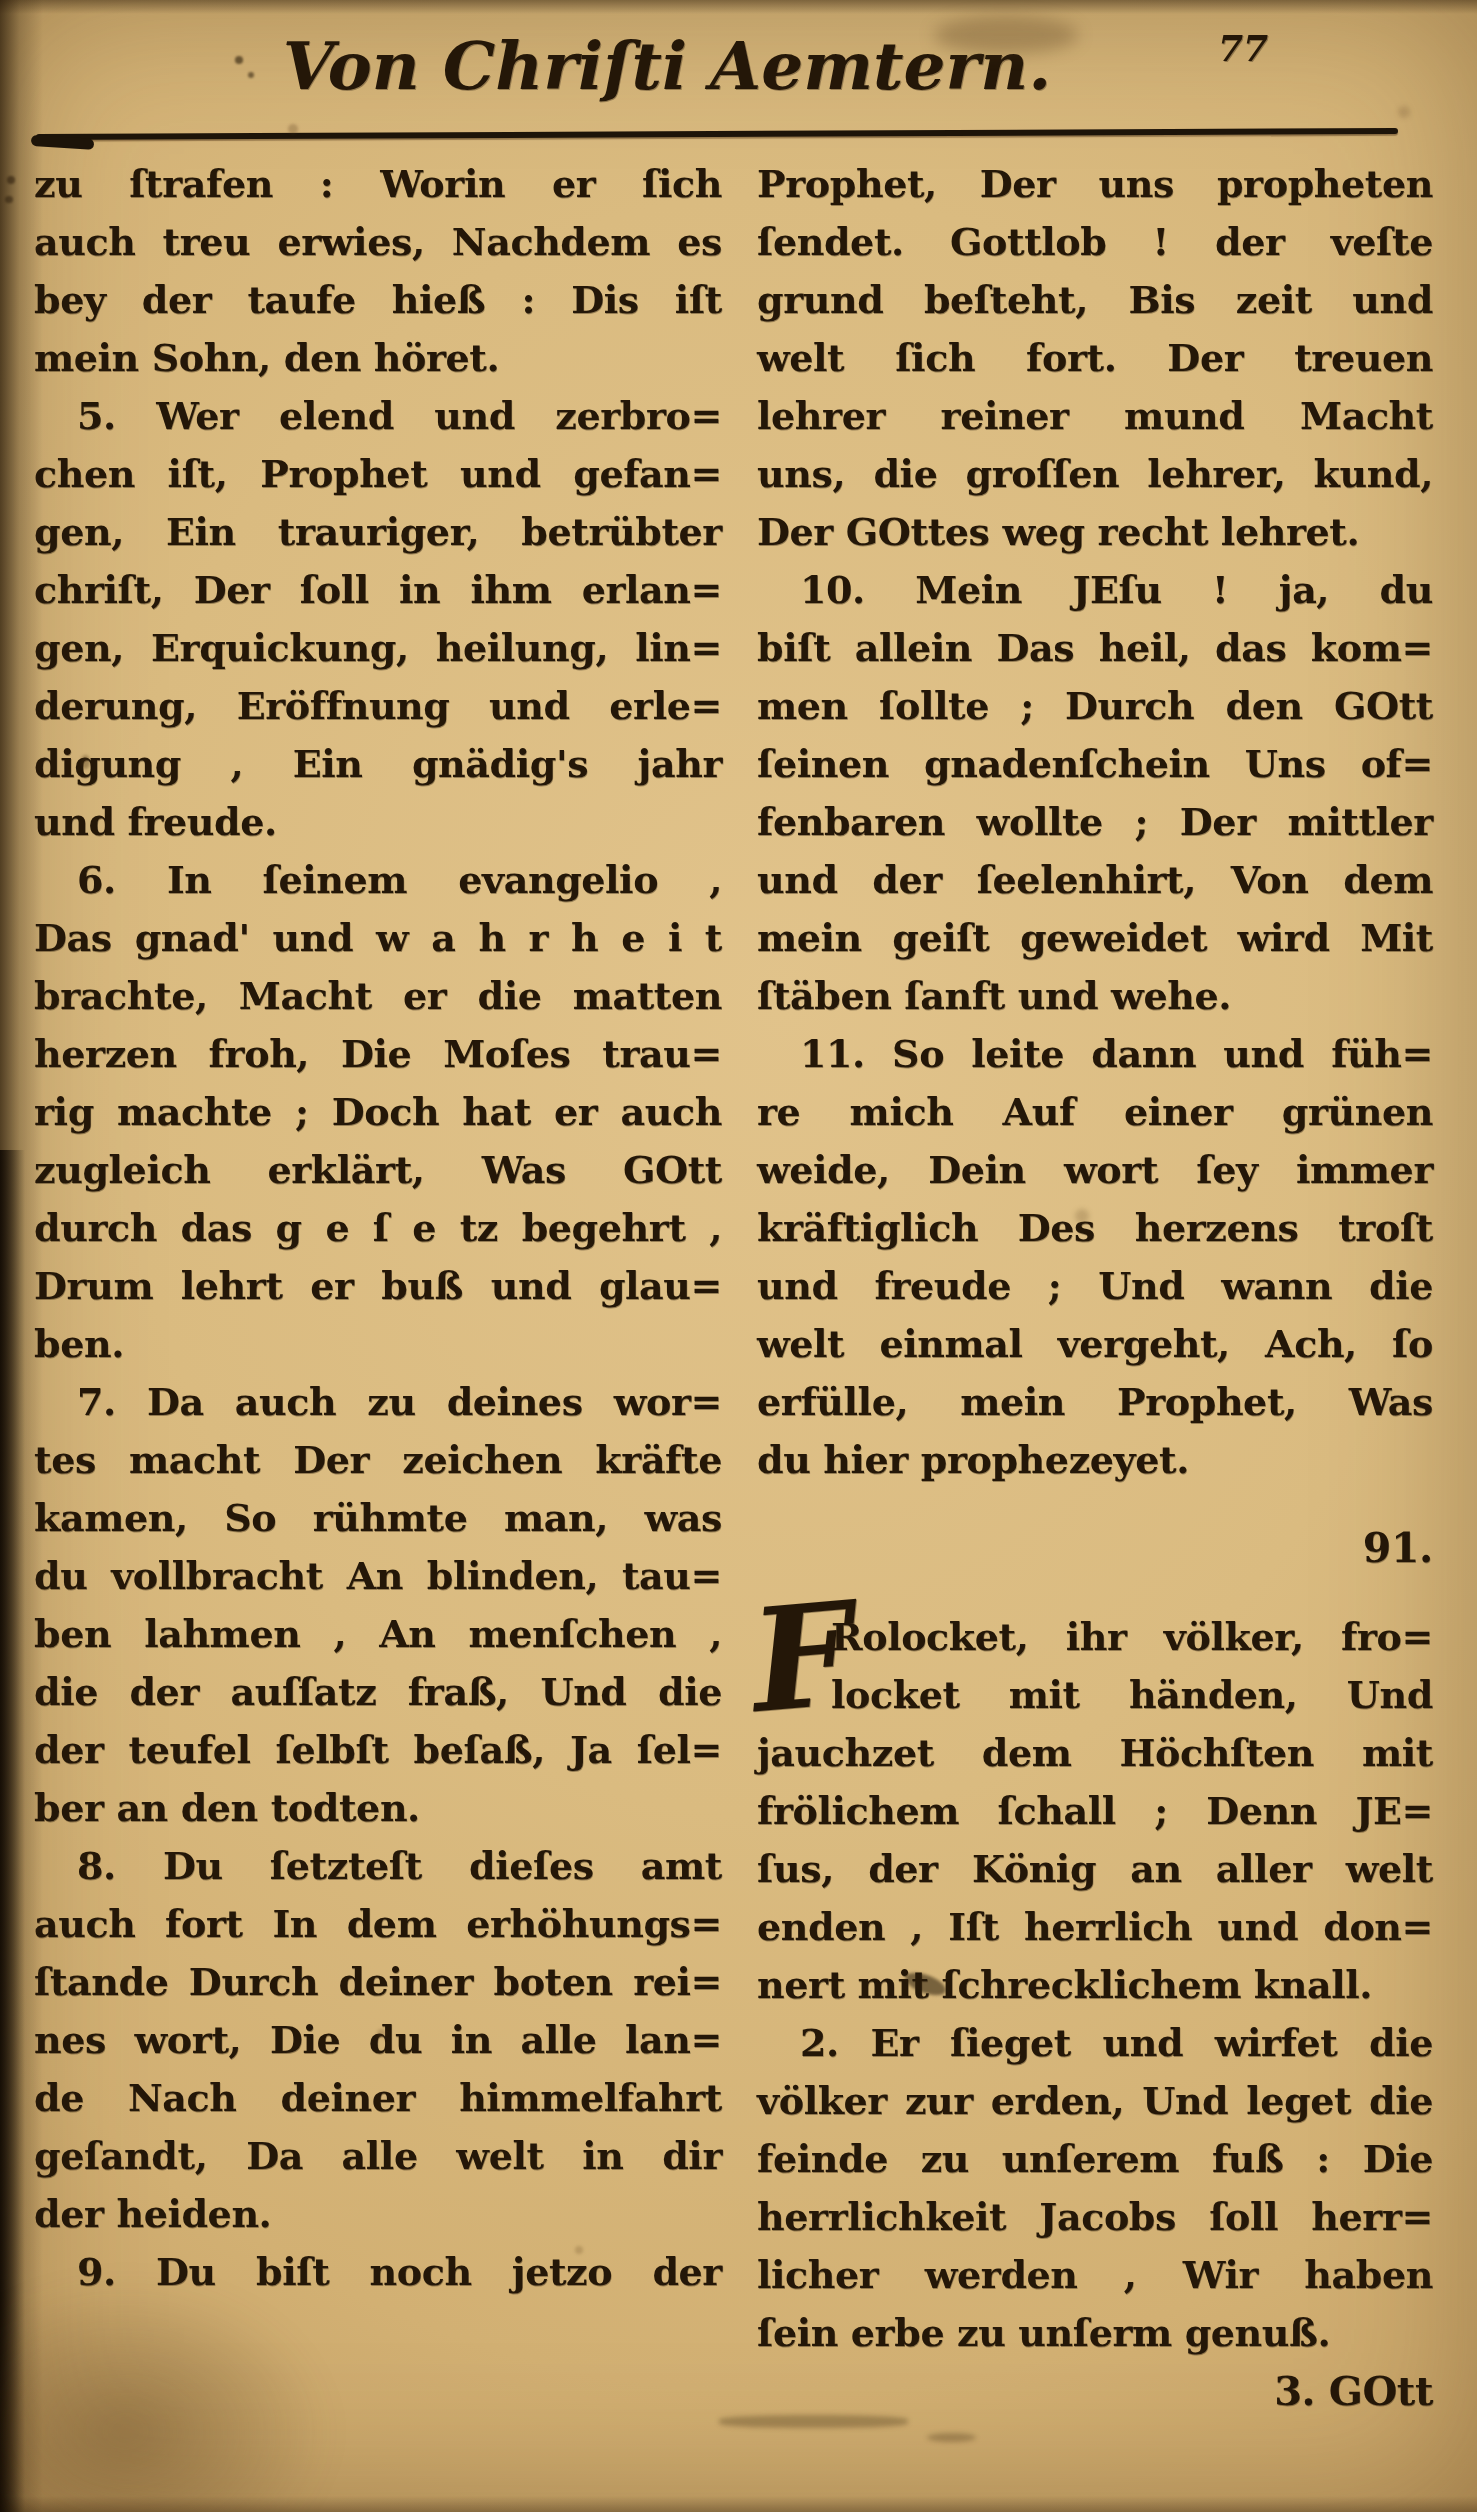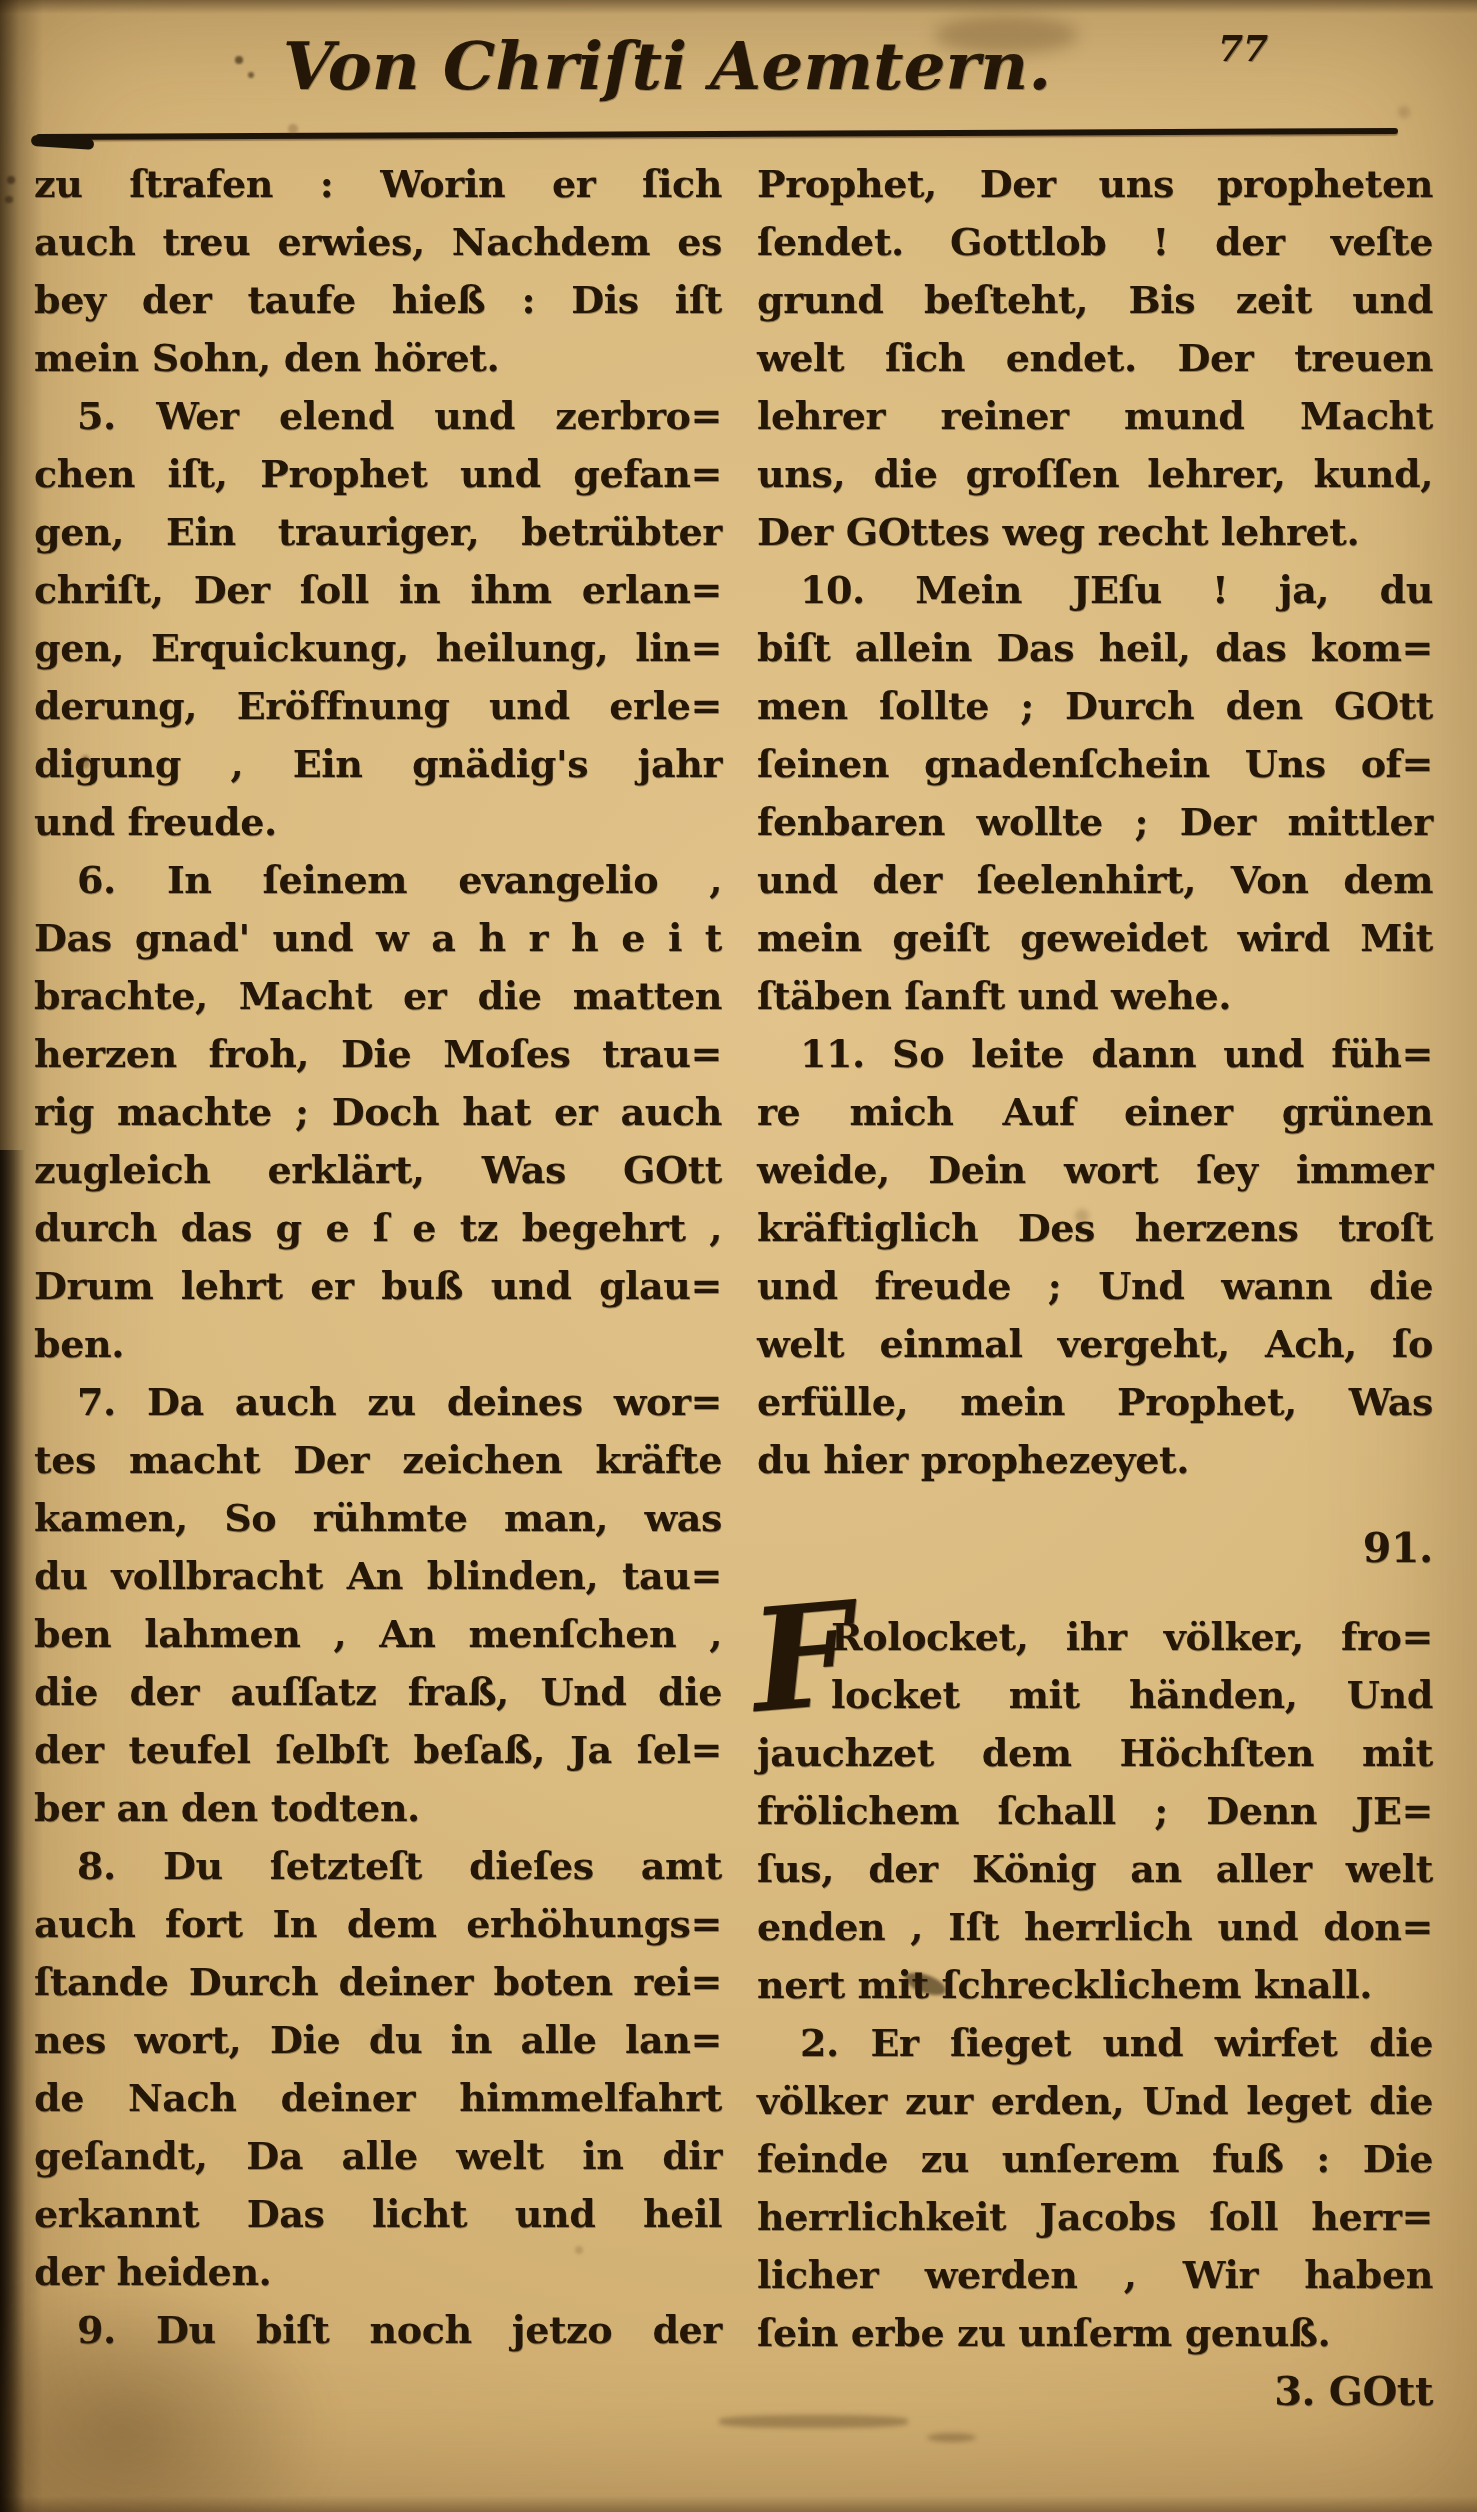--- a/index.html
+++ b/index.html
@@ -141,7 +141,7 @@
         <div class="ln j">Prophet, Der uns propheten</div>
         <div class="ln j">ſendet. Gottlob ! der veſte</div>
         <div class="ln j">grund beſteht, Bis zeit und</div>
-        <div class="ln j">welt ſich endet. Der treuen</div>
+        <div class="ln j">welt ſich fort. Der treuen</div>
         <div class="ln j">lehrer reiner mund Macht</div>
         <div class="ln j">uns, die groſſen lehrer, kund,</div>
         <div class="ln">Der GOttes weg recht lehret.</div>

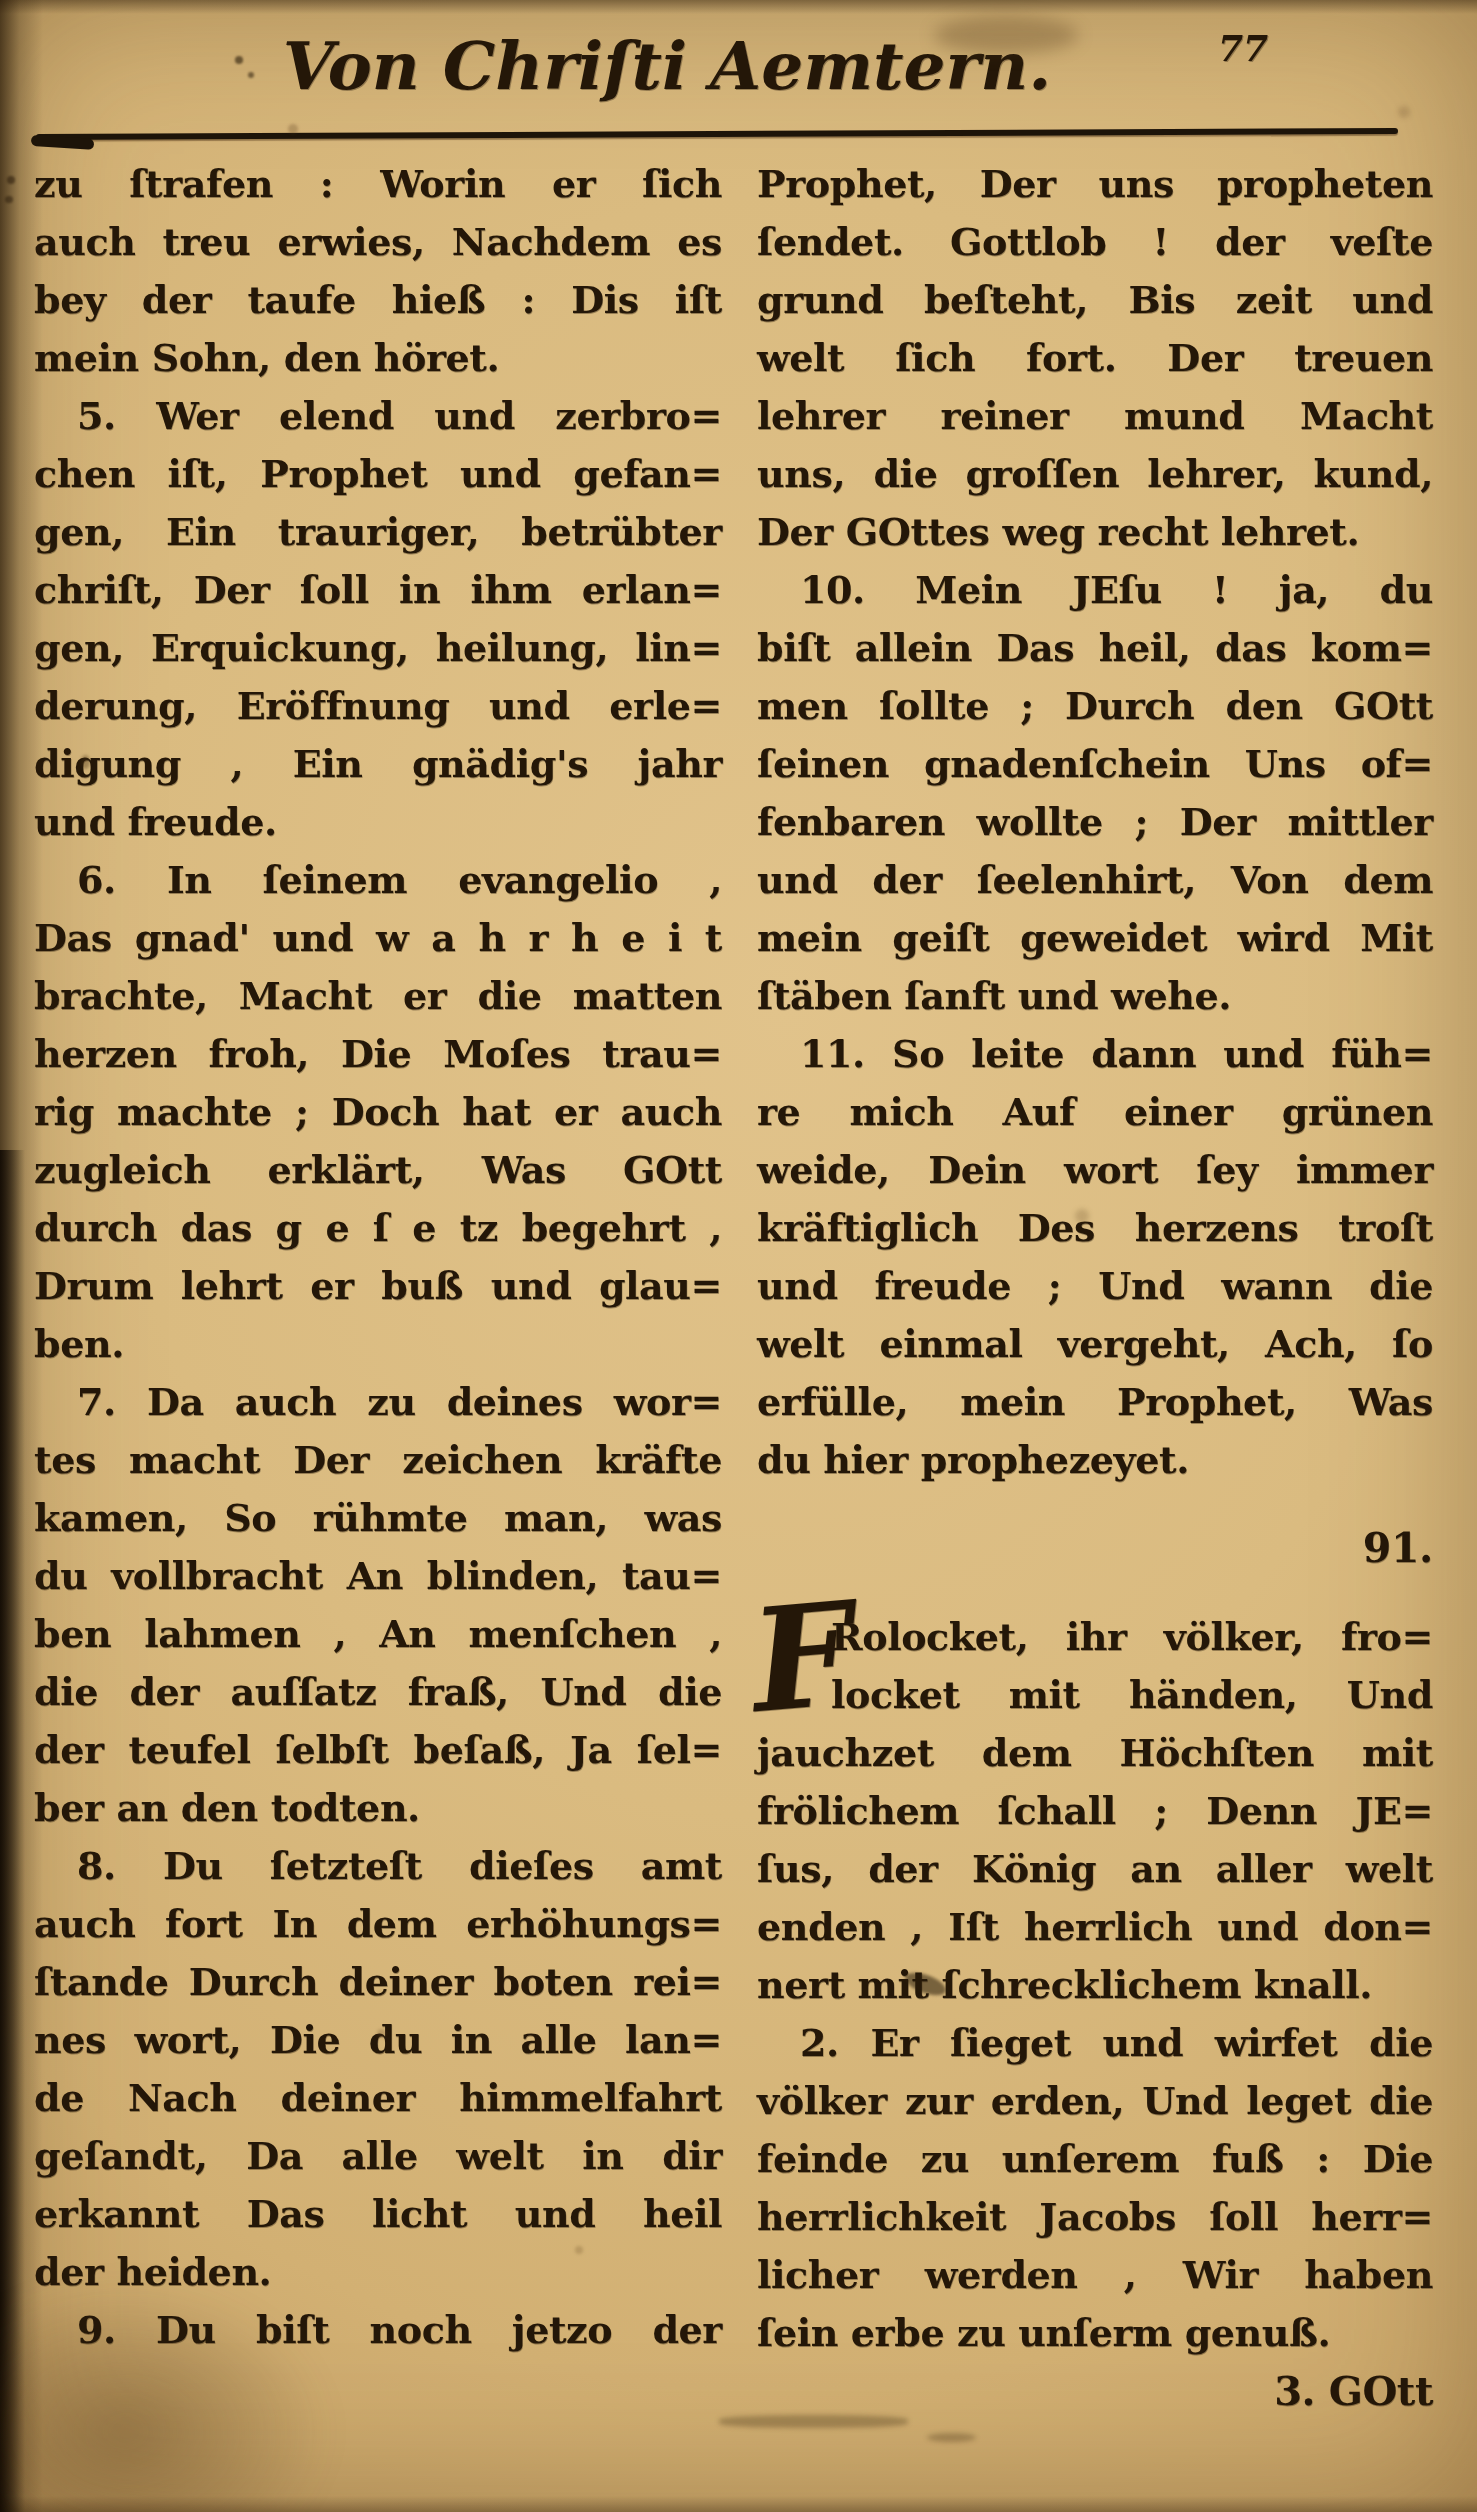--- a/index.html
+++ b/index.html
@@ -129,7 +129,6 @@
         <div class="ln j">nes wort, Die du in alle lan=</div>
         <div class="ln j">de Nach deiner himmelfahrt</div>
         <div class="ln j">geſandt, Da alle welt in dir</div>
-        <div class="ln j">erkannt Das licht und heil</div>
         <div class="ln">der heiden.</div>
       </div>
       <div class="verse">

